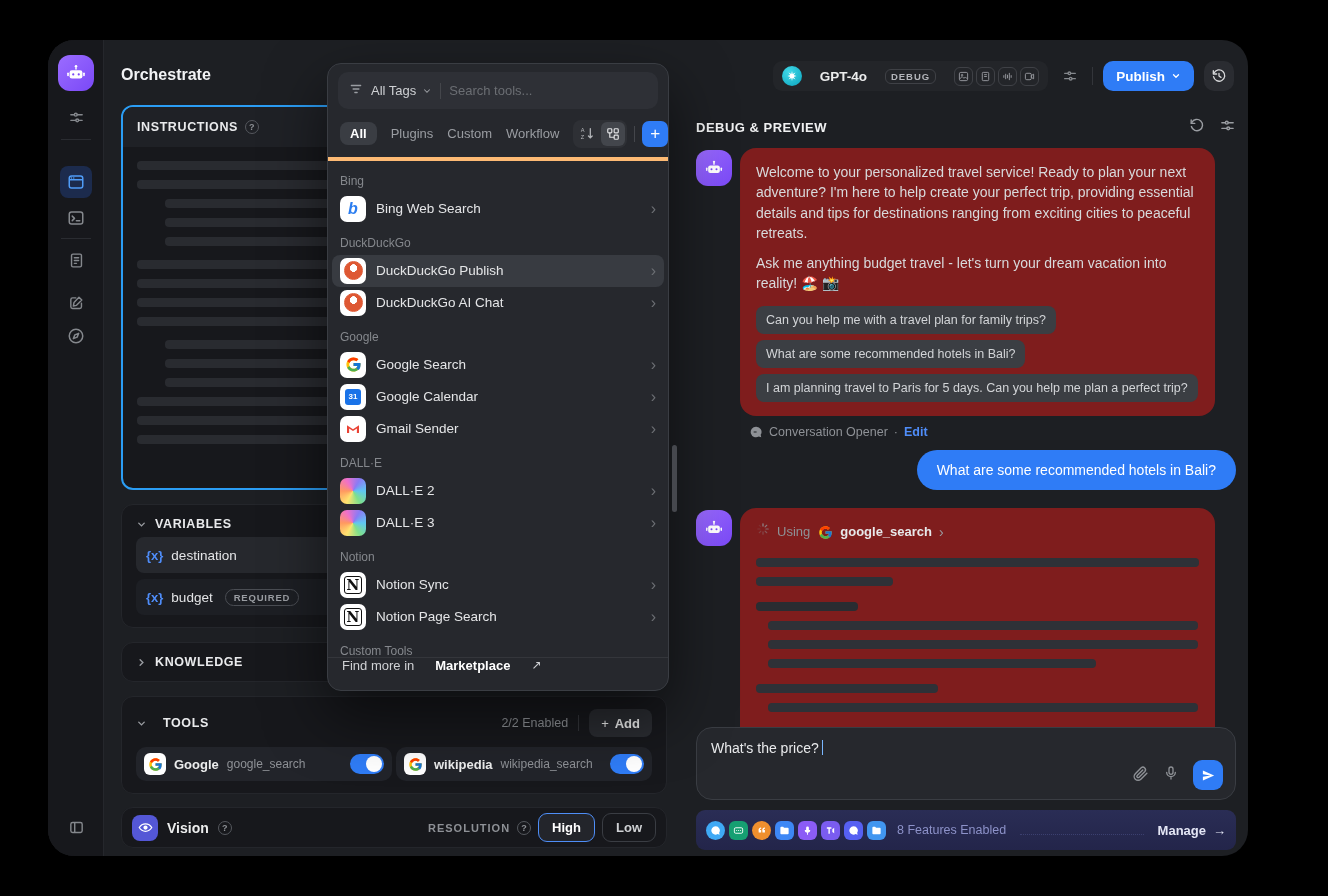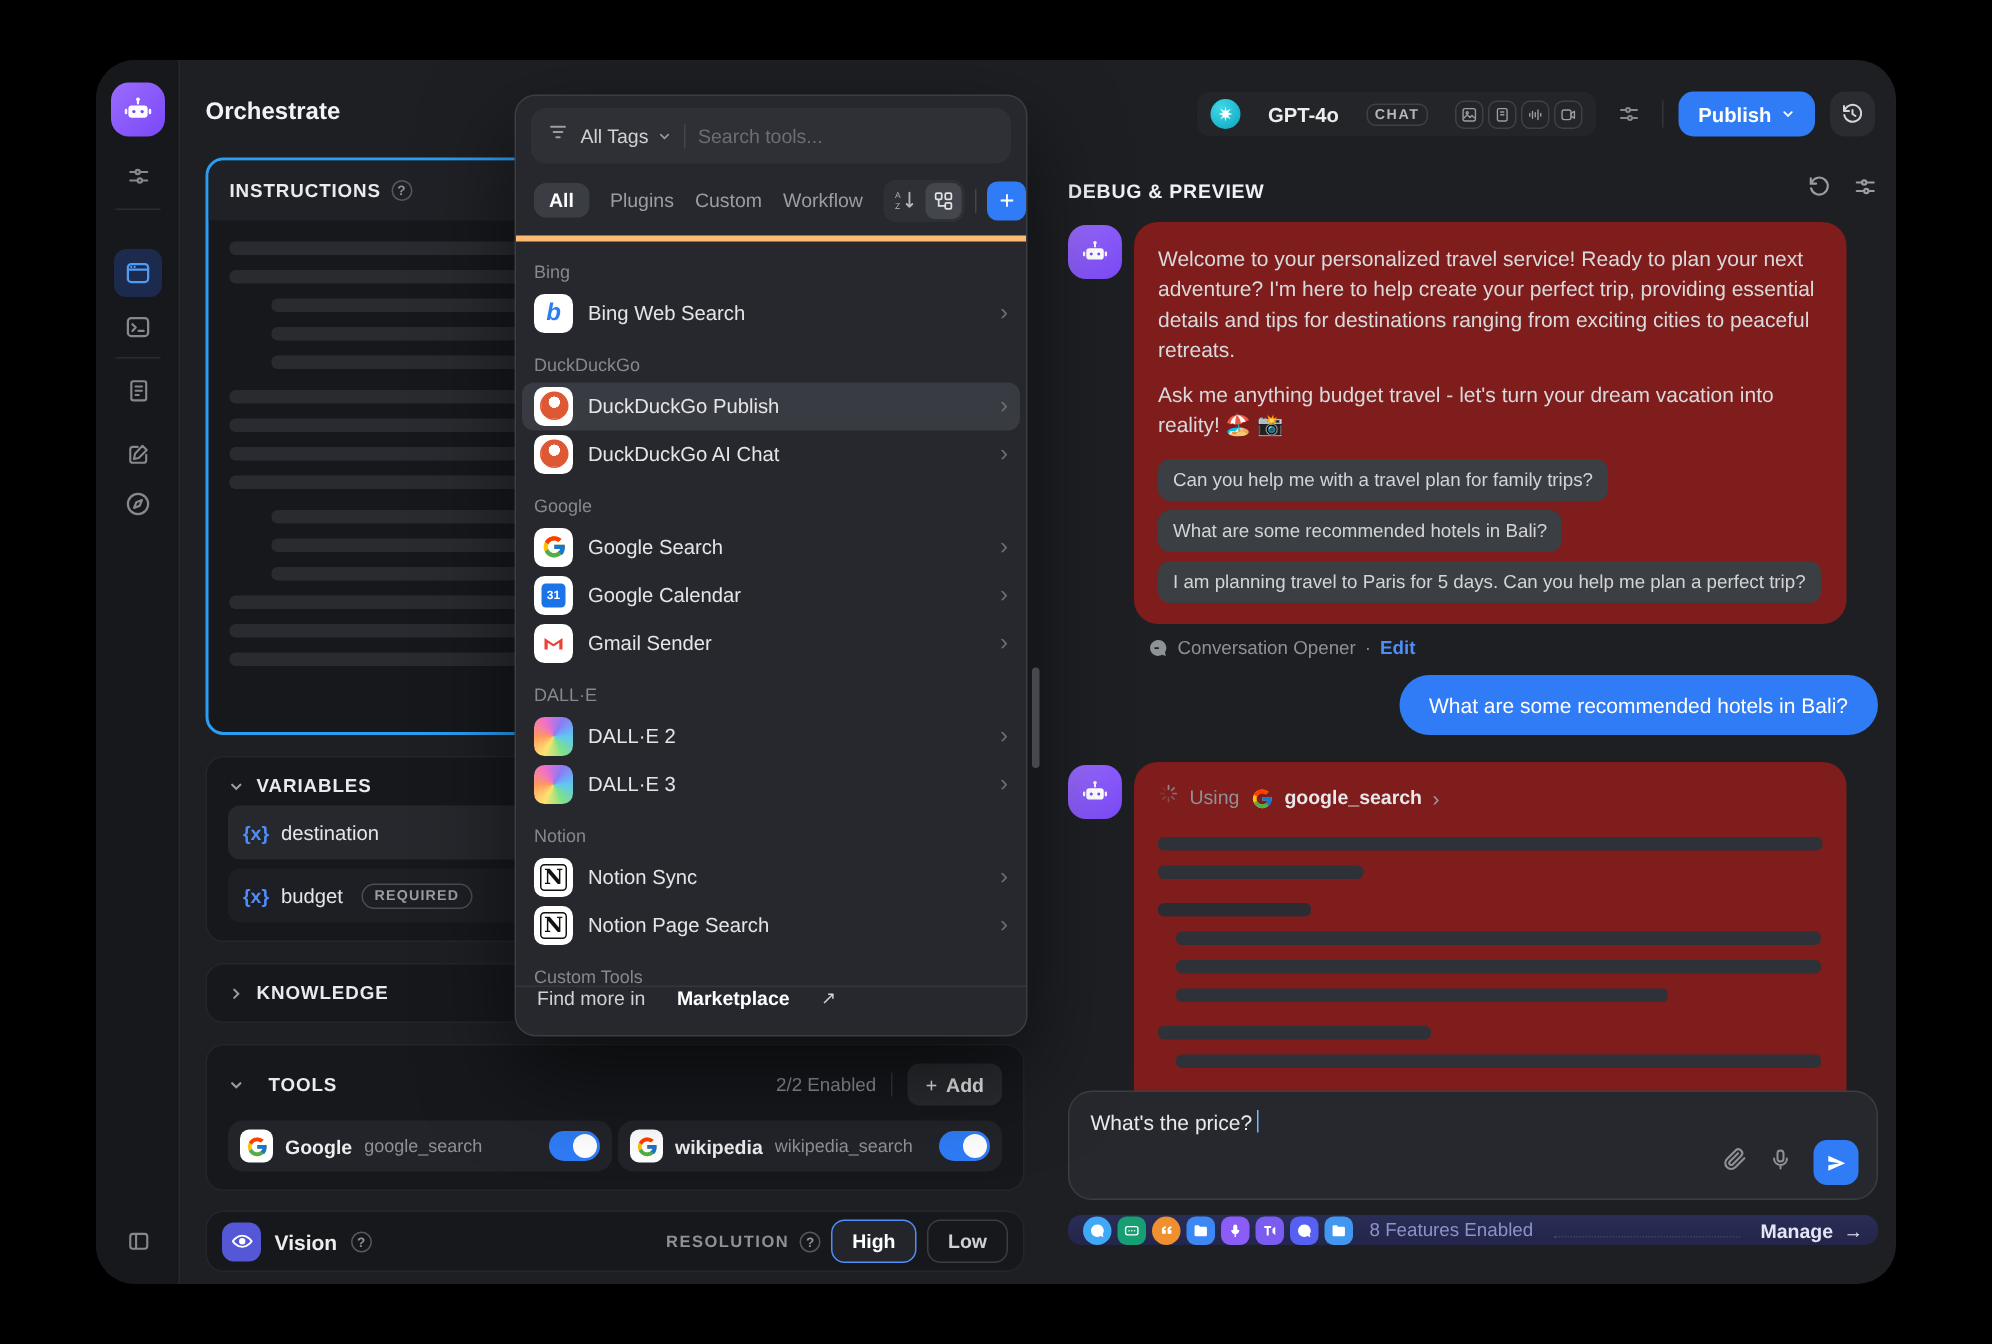--- a/index.html
+++ b/index.html
@@ -5,7 +5,7 @@
   *{box-sizing:border-box;margin:0;padding:0}
   html,body{width:1328px;height:896px;background:#000;overflow:hidden;
     font-family:"Liberation Sans",sans-serif;-webkit-font-smoothing:antialiased;color:#e7e8ea}
-  .window{position:absolute;left:64px;top:40px;width:1200px;height:816px;background:#1d1f23;
+  .window{position:absolute;left:48px;top:40px;width:1200px;height:816px;background:#1d1f23;
     border-radius:26px;overflow:hidden;box-shadow:0 30px 80px rgba(0,0,0,.65)}
   
   .sidebar{position:absolute;left:0;top:0;width:56px;height:100%;background:#17181c;border-right:1px solid #25272c}

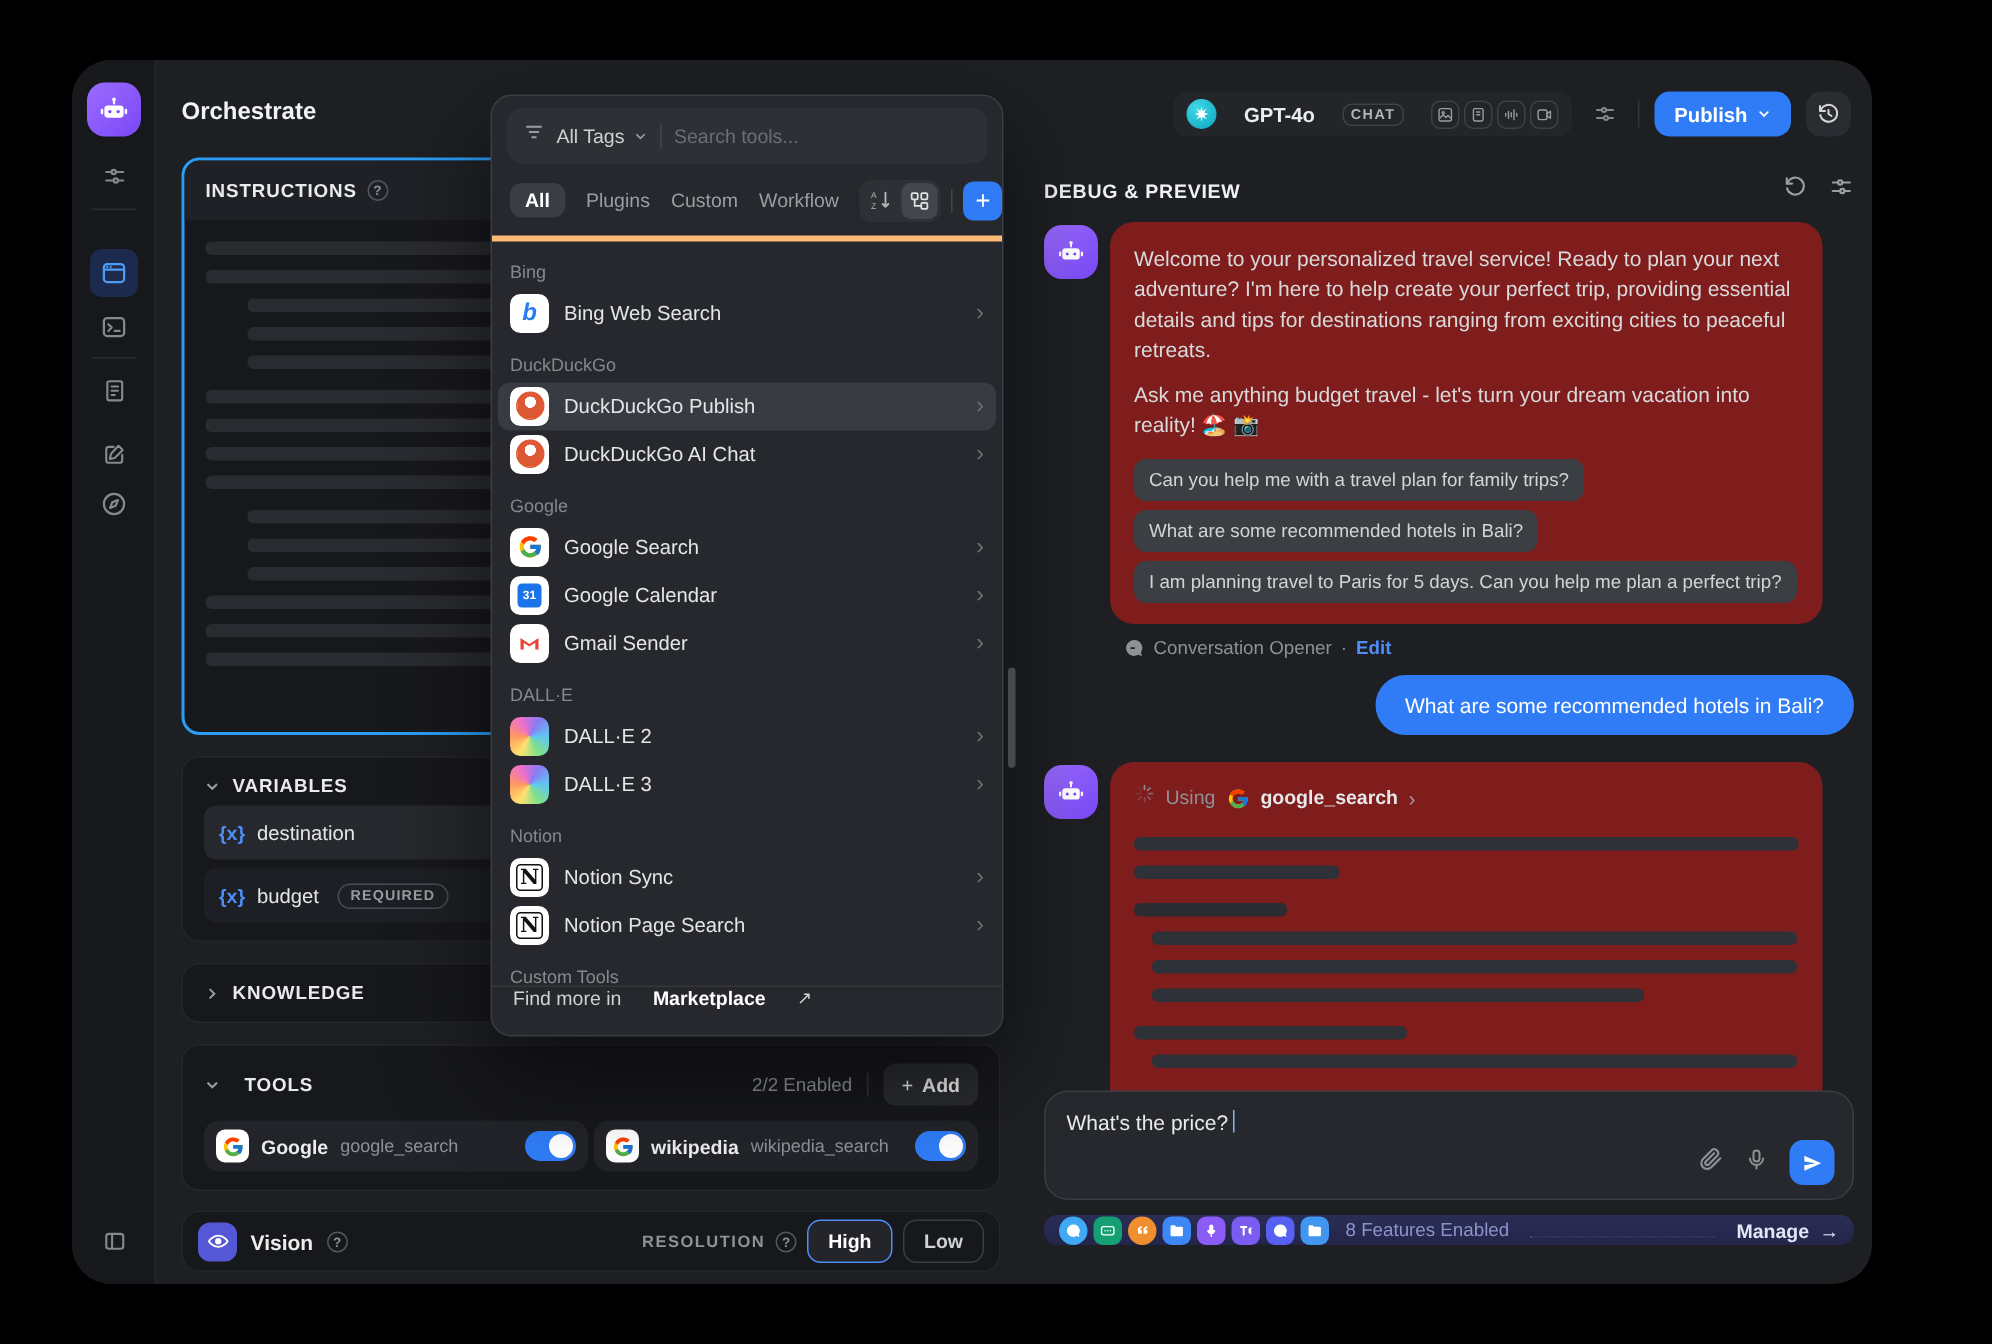--- a/index.html
+++ b/index.html
@@ -224,7 +224,7 @@
           </svg>
       </span>
       <span class="model-name">GPT-4o</span>
-      <span class="badge">CHAT</span>
+      <span class="badge">DEBUG</span>
       <span class="capbadges">
         <span class="cap">
             <svg width="11" height="11" viewBox="0 0 24 24" fill="none" stroke="#9a9da2" stroke-width="2">

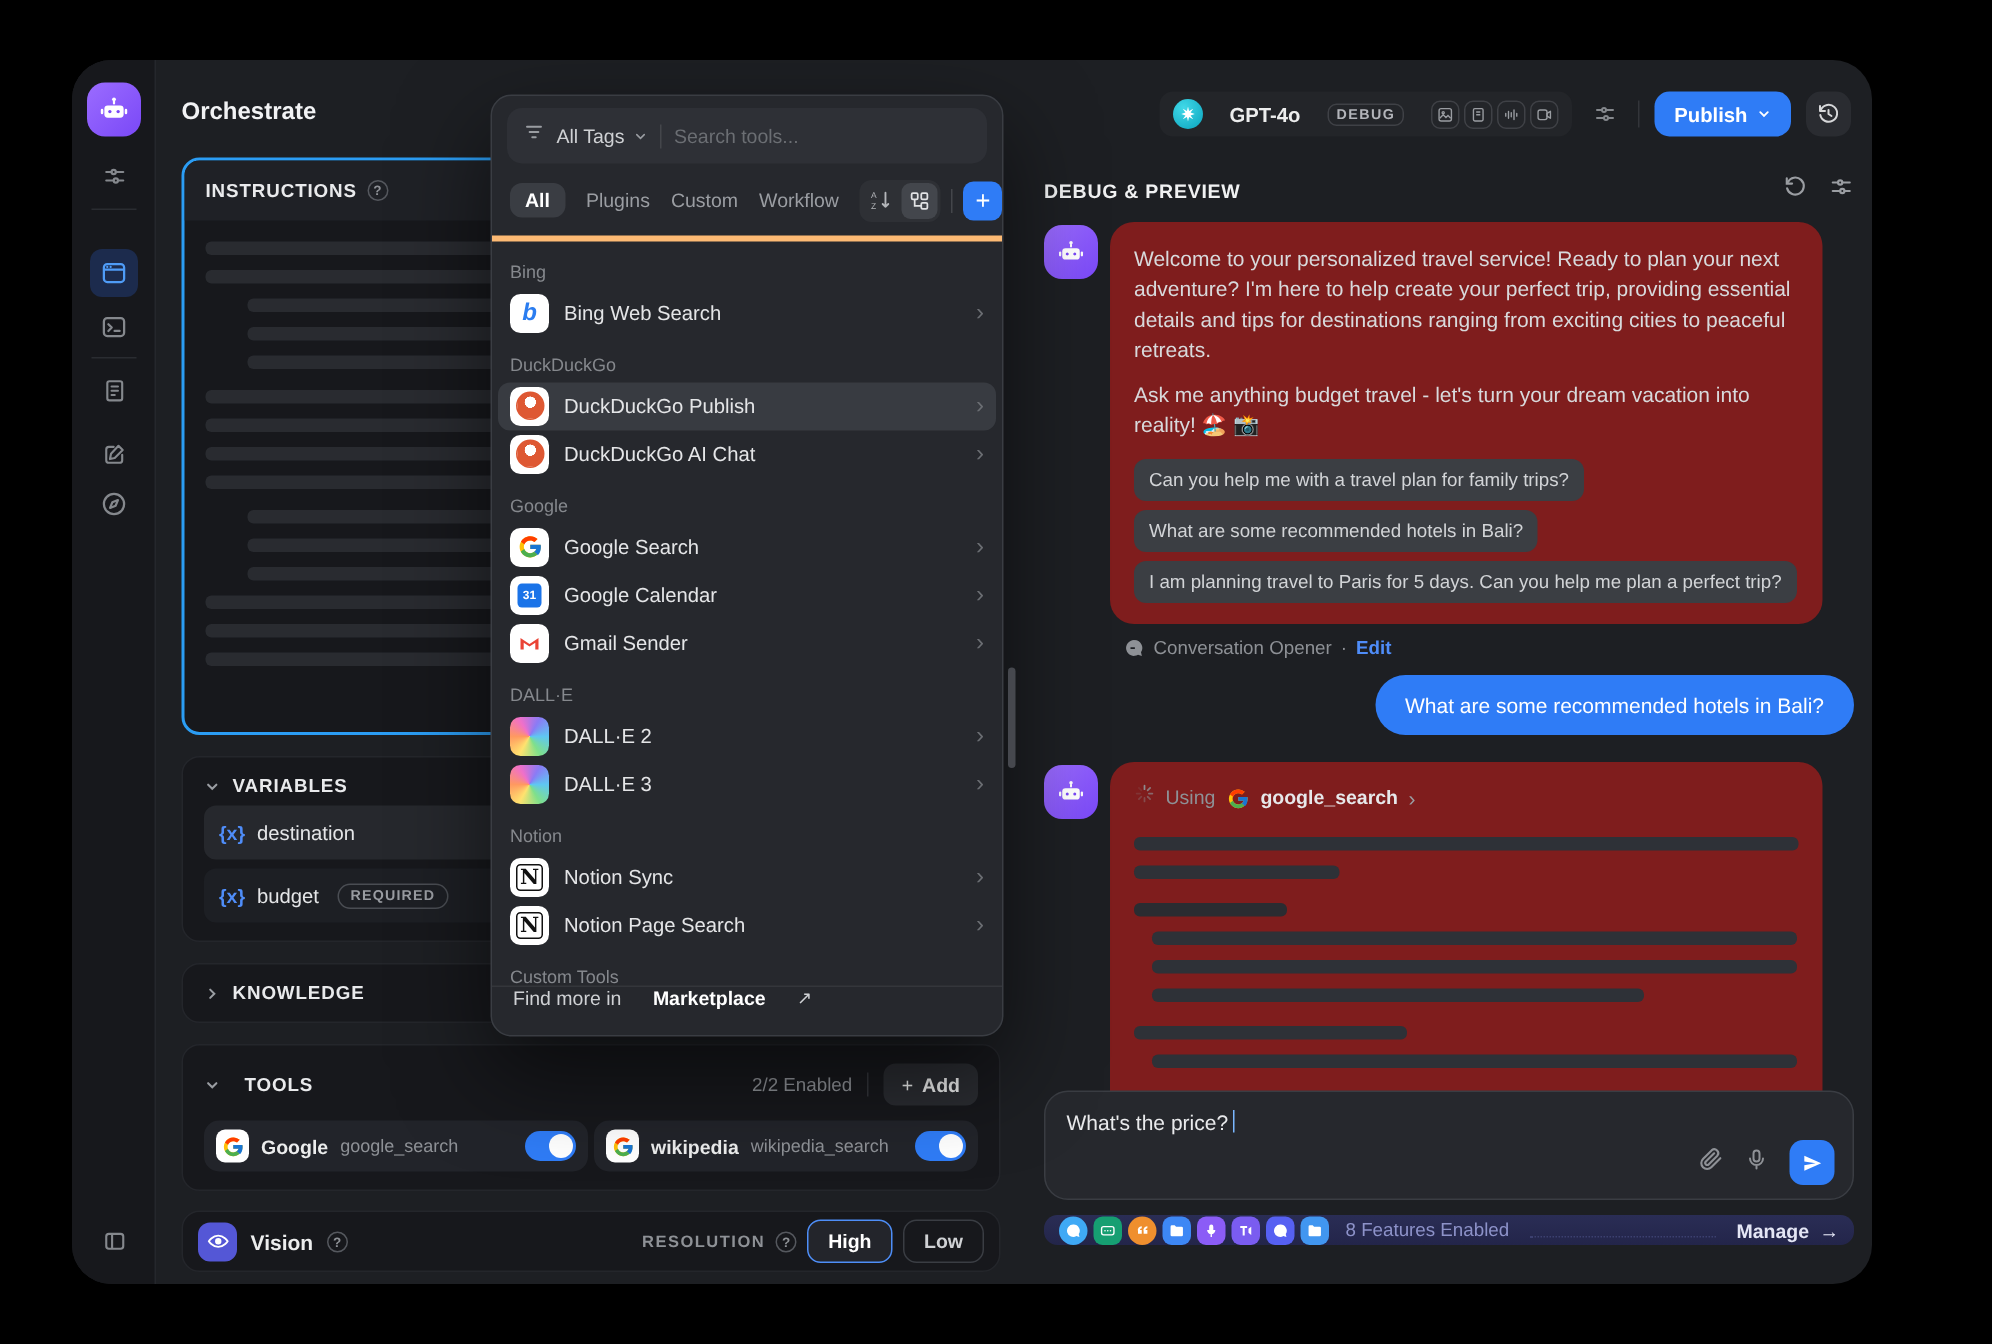--- a/index.html
+++ b/index.html
@@ -104,7 +104,7 @@
   .caret{display:inline-block;width:1.5px;height:15px;background:#7ab7ff;margin-left:3px;vertical-align:-2px}
   .input-actions{position:absolute;right:12px;bottom:9px;display:flex;align-items:center;gap:14px}
   .send-btn{width:30px;height:30px;border-radius:9px;background:#2f7cf6;border:none;display:flex;align-items:center;justify-content:center;cursor:pointer}
-  .features{position:absolute;left:648px;top:770px;width:540px;height:20px;z-index:6;
+  .features{position:absolute;left:648px;top:770px;width:540px;height:40px;z-index:6;
     background:linear-gradient(180deg,#2a2d55,#23254a);border-radius:9px;display:flex;align-items:center;padding:0 10px;gap:4px}
   .fico{width:19px;height:19px;border-radius:6px;display:flex;align-items:center;justify-content:center;flex:none}
   .fico.round{border-radius:50%}

